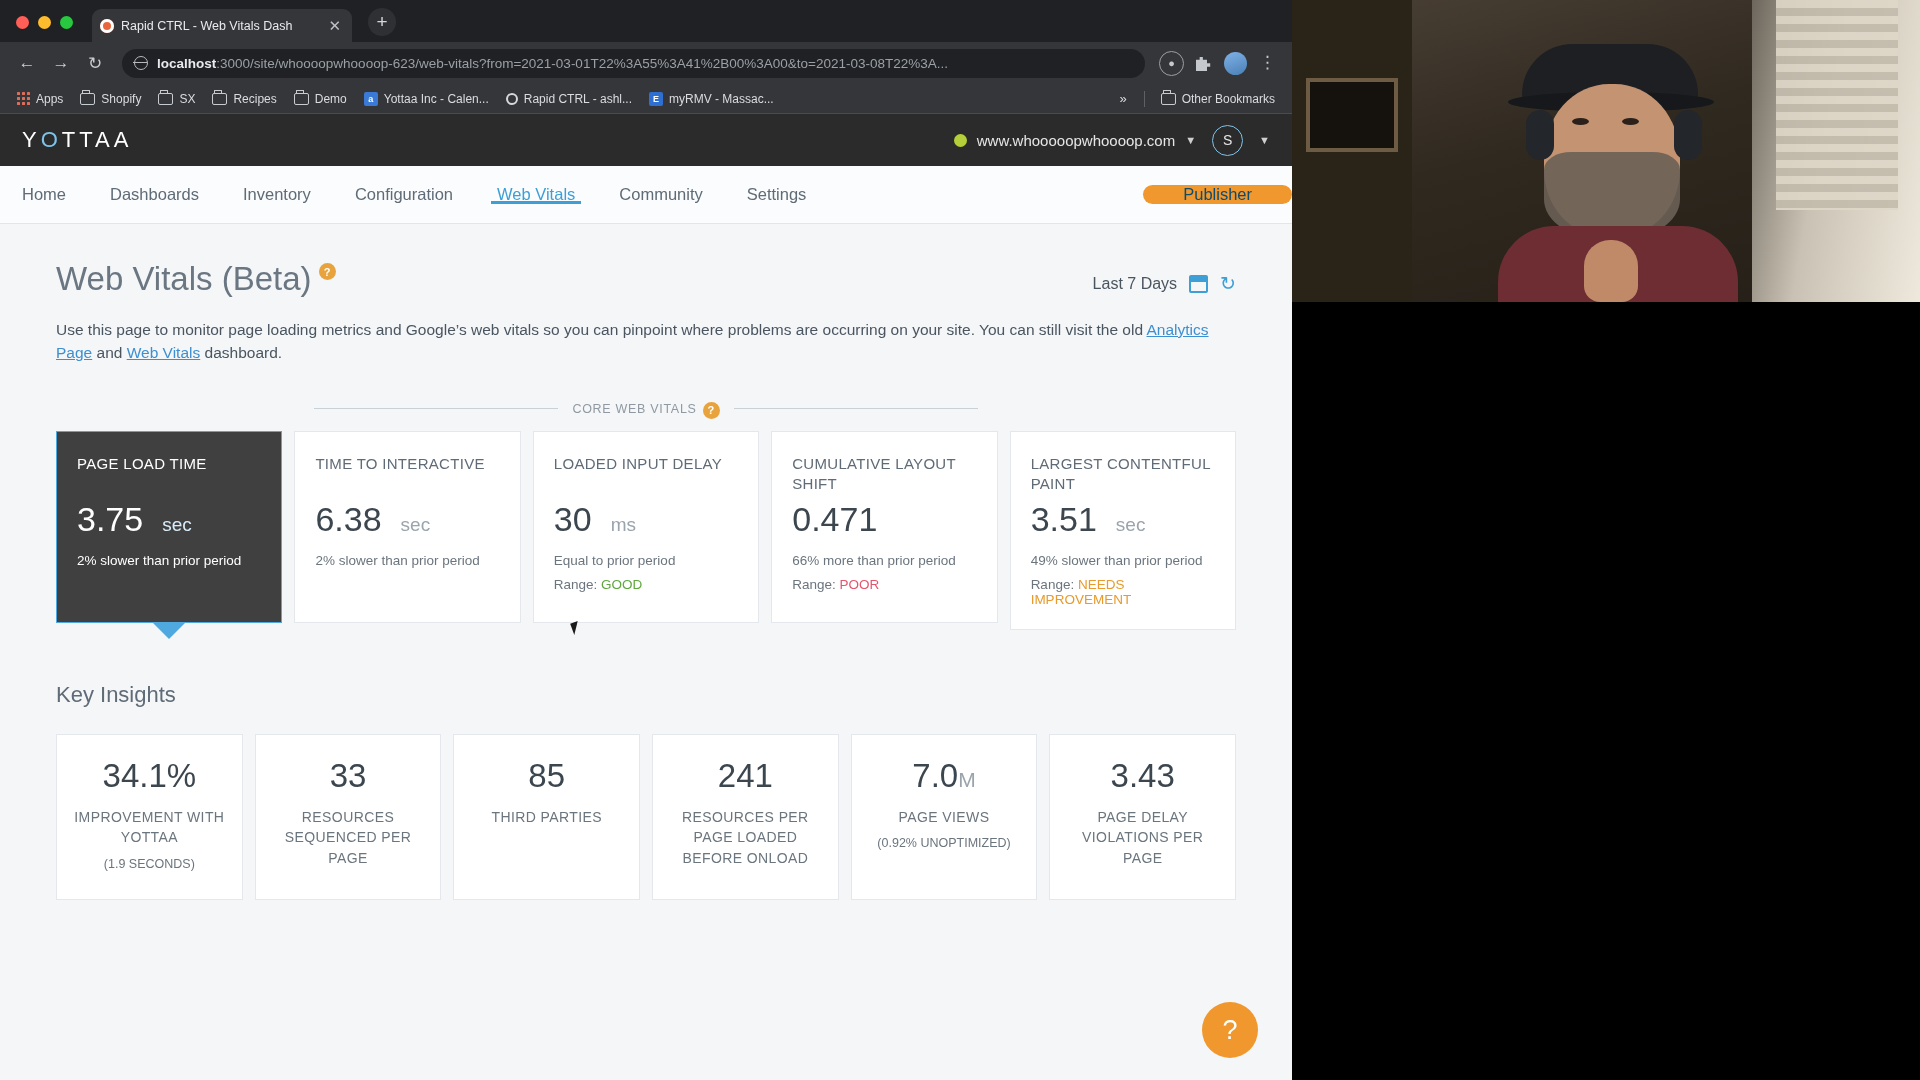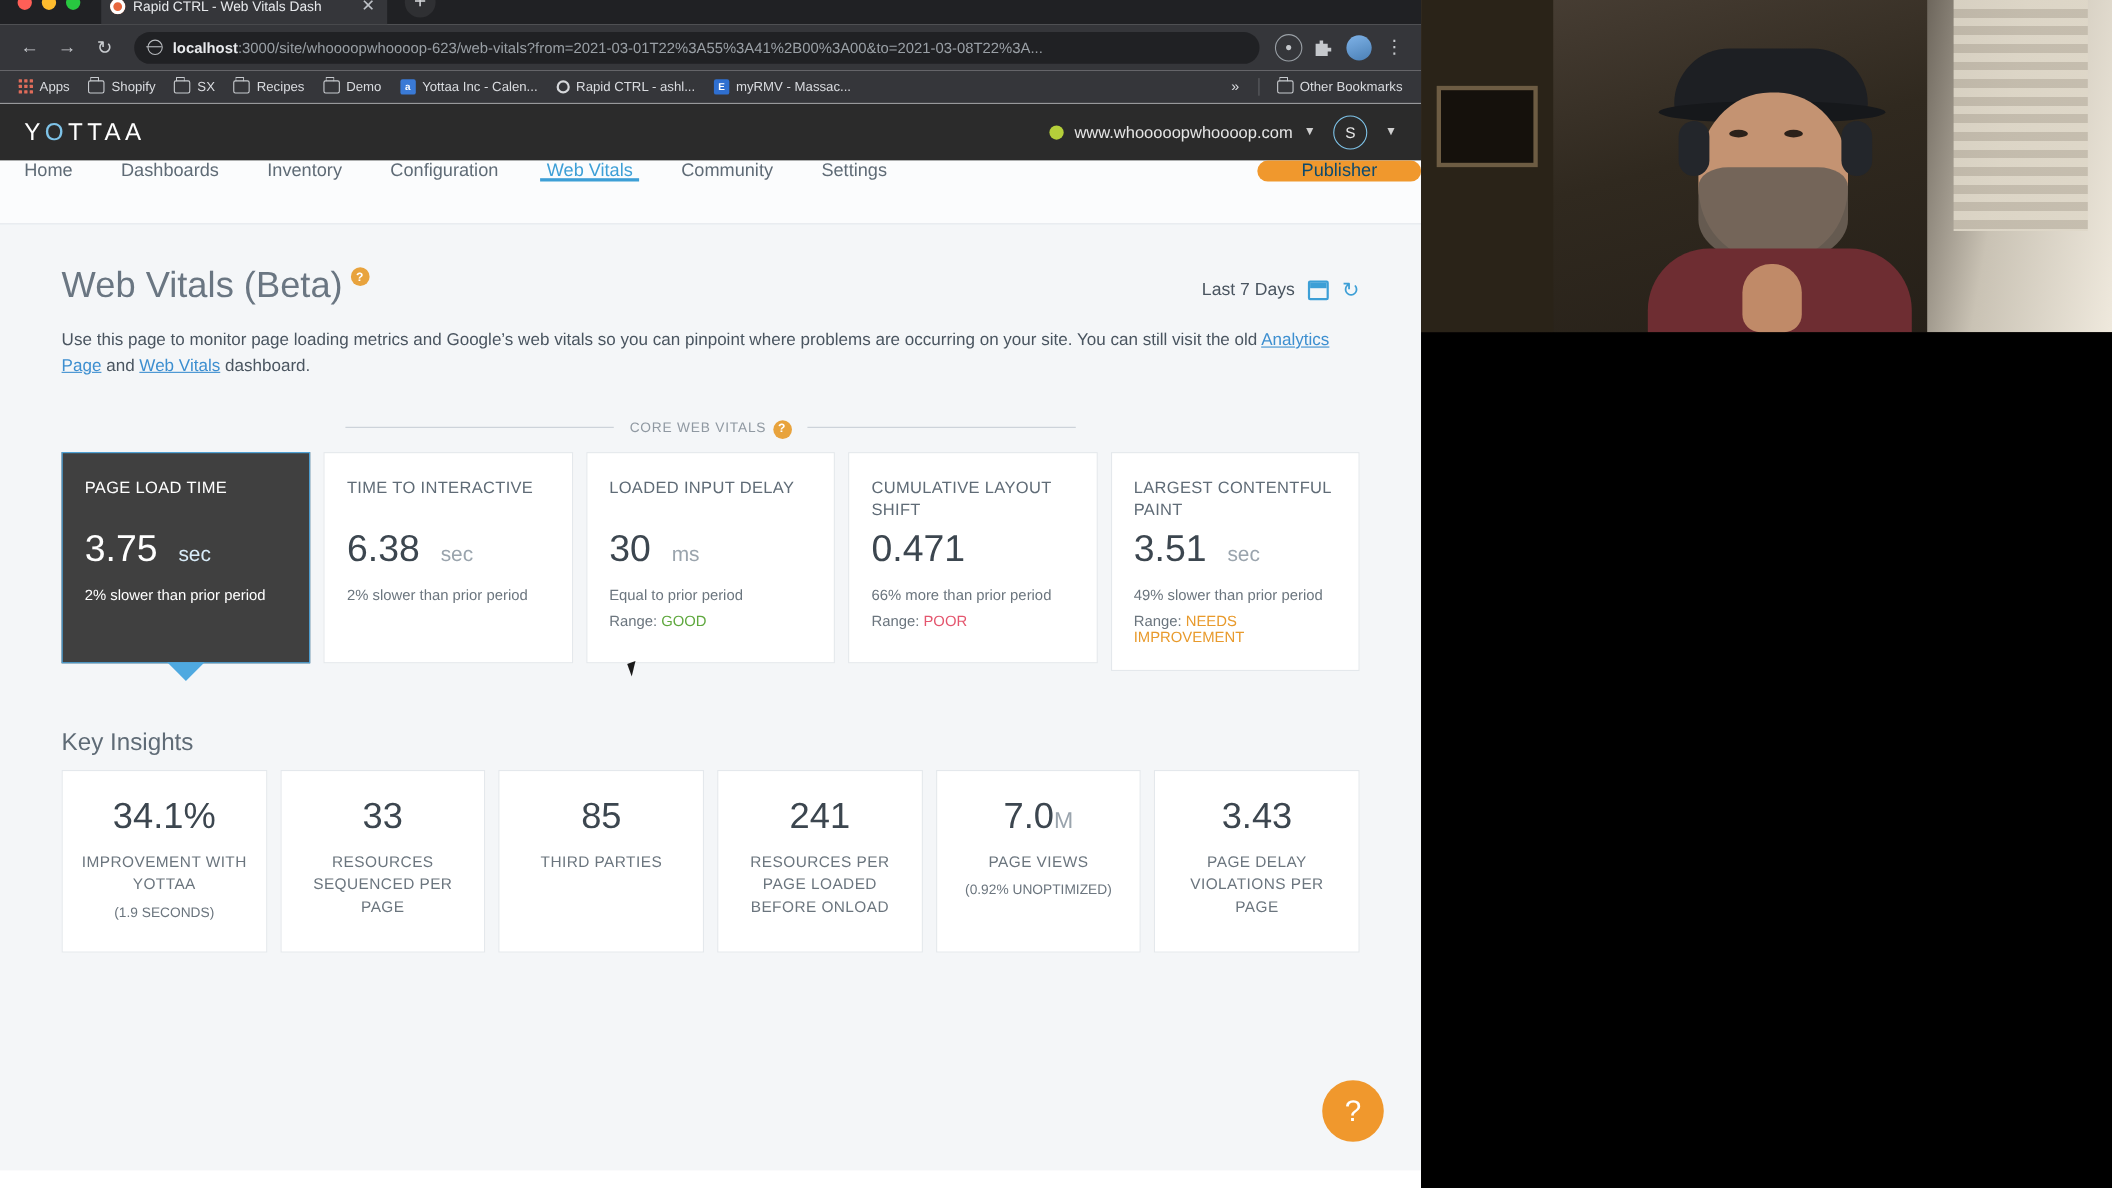--- a/index.html
+++ b/index.html
@@ -14,7 +14,7 @@
   #browser { position: absolute; left: 0; top: 0; width: 1292px; height: 1080px; background:#fff; }
 
   
-  .tabstrip { height: 22px; background: #202124; position: relative; display:flex; align-items:flex-end; }
+  .tabstrip { height: 42px; background: #202124; position: relative; display:flex; align-items:flex-end; }
   .traffic { display:flex; gap:9px; padding: 0 0 13px 16px; align-items:center; }
   .tl { width:13px; height:13px; border-radius:50%; }
   .tl.red{background:#ff5f57;} .tl.yel{background:#febc2e;} .tl.grn{background:#28c840;}

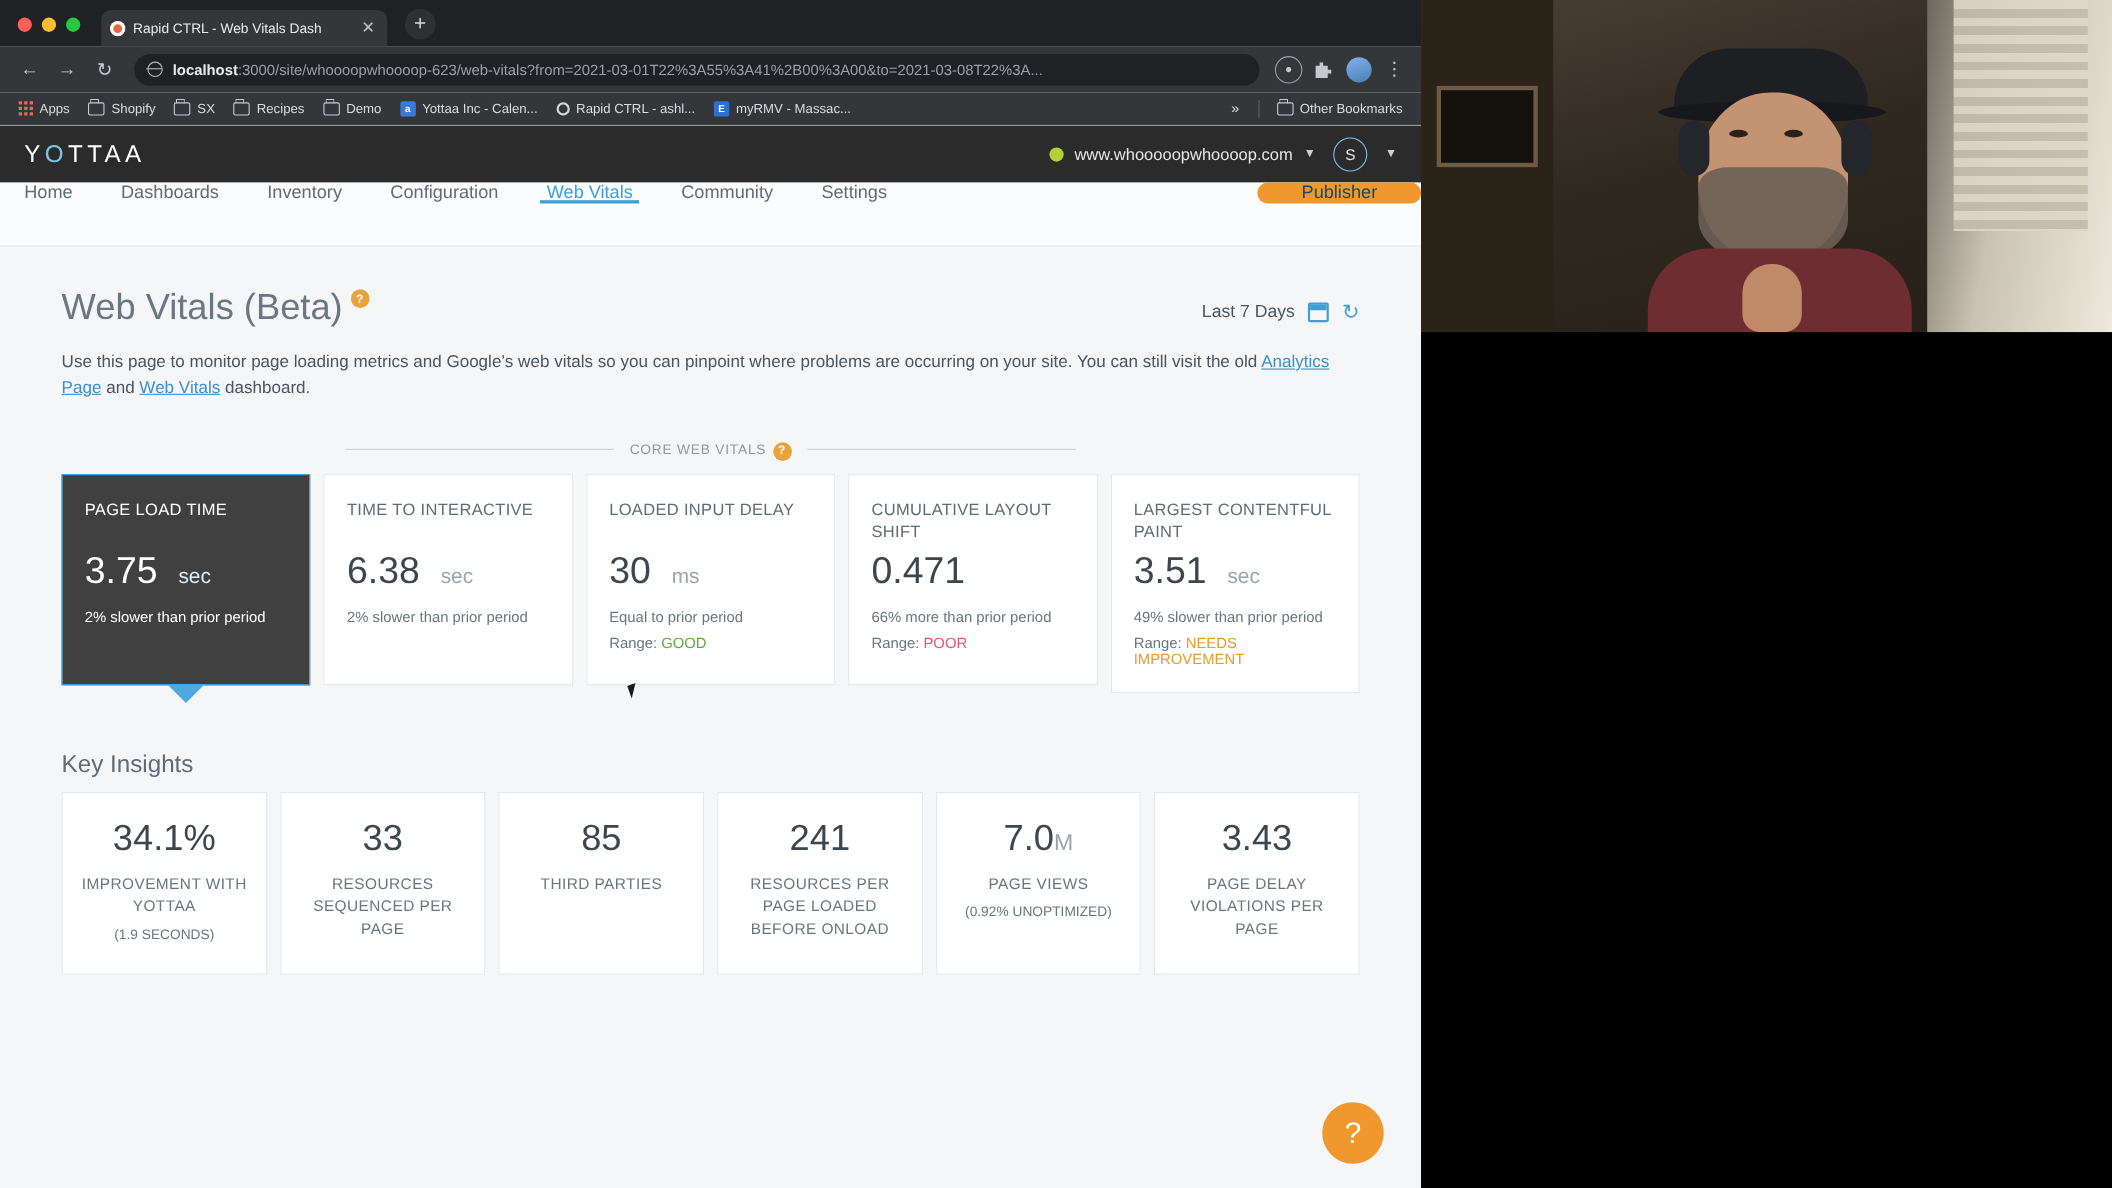--- a/index.html
+++ b/index.html
@@ -80,7 +80,7 @@
   .user-av { width:31px; height:31px; border-radius:50%; border:1.5px solid #7ec3e8;
      color:#e6e6e6; display:flex; align-items:center; justify-content:center; font-size:14px; }
 
-  .ytnav { height:58px; background:#fbfcfd; display:flex; align-items:flex-start;
+  .ytnav { height:58px; background:#fbfcfd; display:flex; align-items:center;
      border-bottom:1px solid #e2e6ea; }
   .navitem { display:flex; align-items:center; padding:0 22px; font-size:16.5px; color:#5f6b76;
      position:relative; }

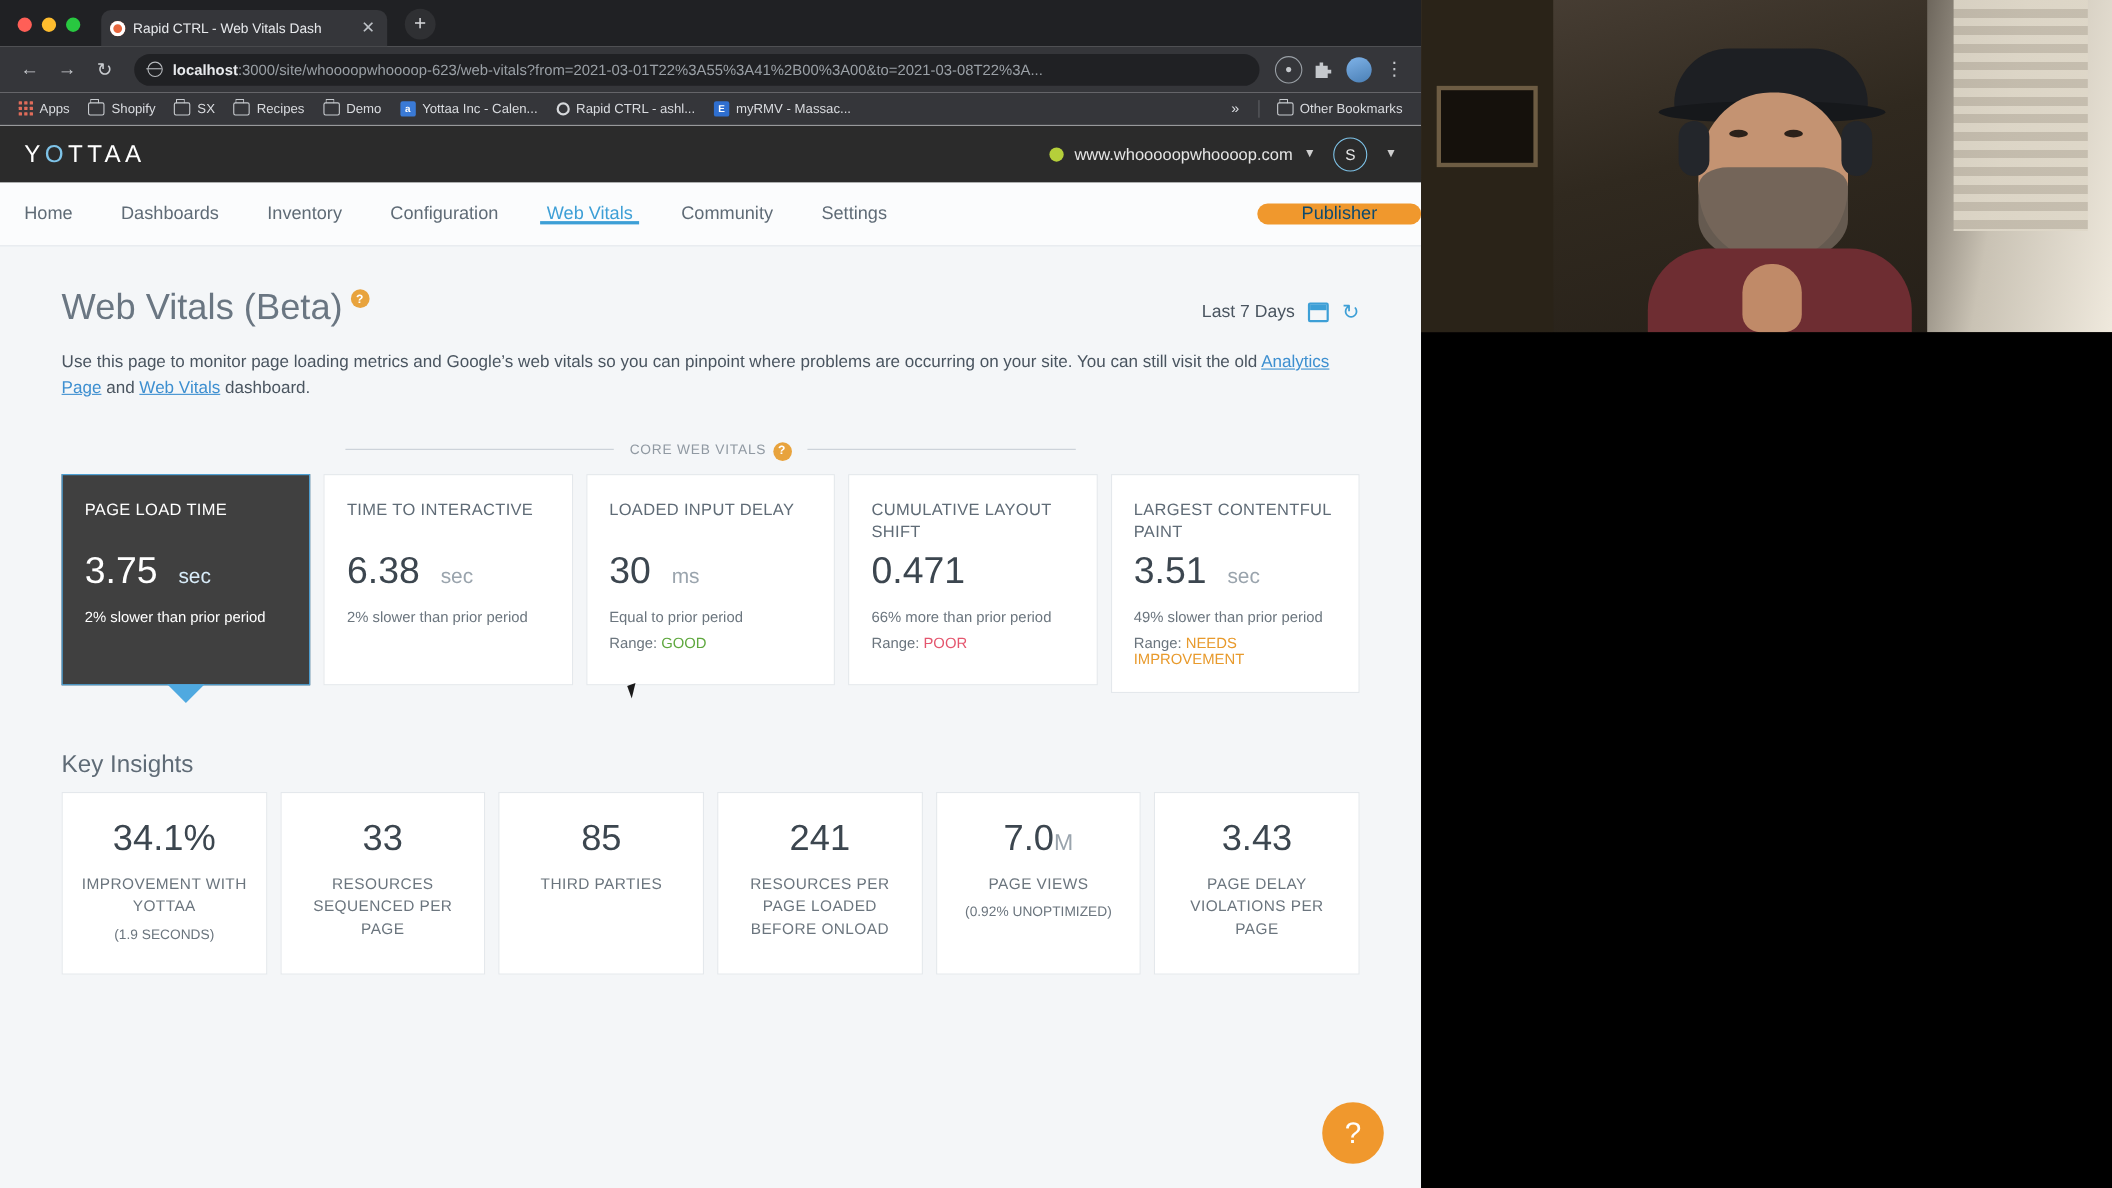--- a/index.html
+++ b/index.html
@@ -131,7 +131,7 @@
   .r-good { color:#5fa83e; } .r-poor { color:#e4566e; } .r-ni { color:#e89a2c; }
 
   .ki-title { font-size:22px; color:#5f6b76; margin-top:52px; font-weight:400; }
-  .ki-cards { display:flex; gap:12px; margin-top:12px; }
+  .ki-cards { display:flex; gap:12px; margin-top:26px; }
   .ki { flex:1; background:#fff; border:1px solid #e4e8ec; min-height:160px;
      padding:22px 12px; text-align:center; }
   .ki-val { font-size:33px; color:#3c464f; }

